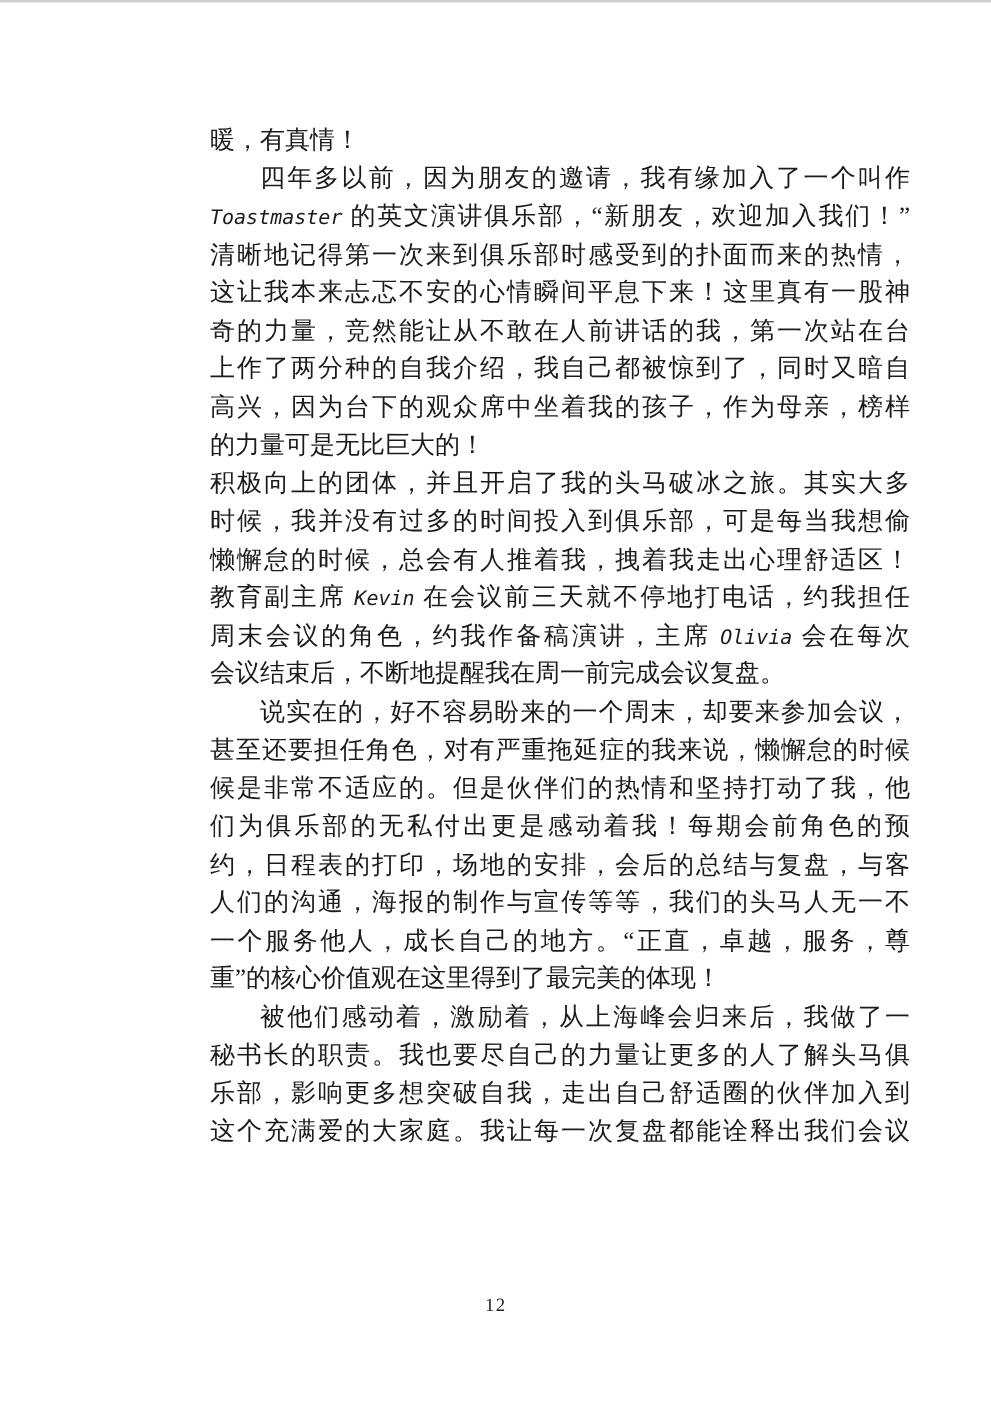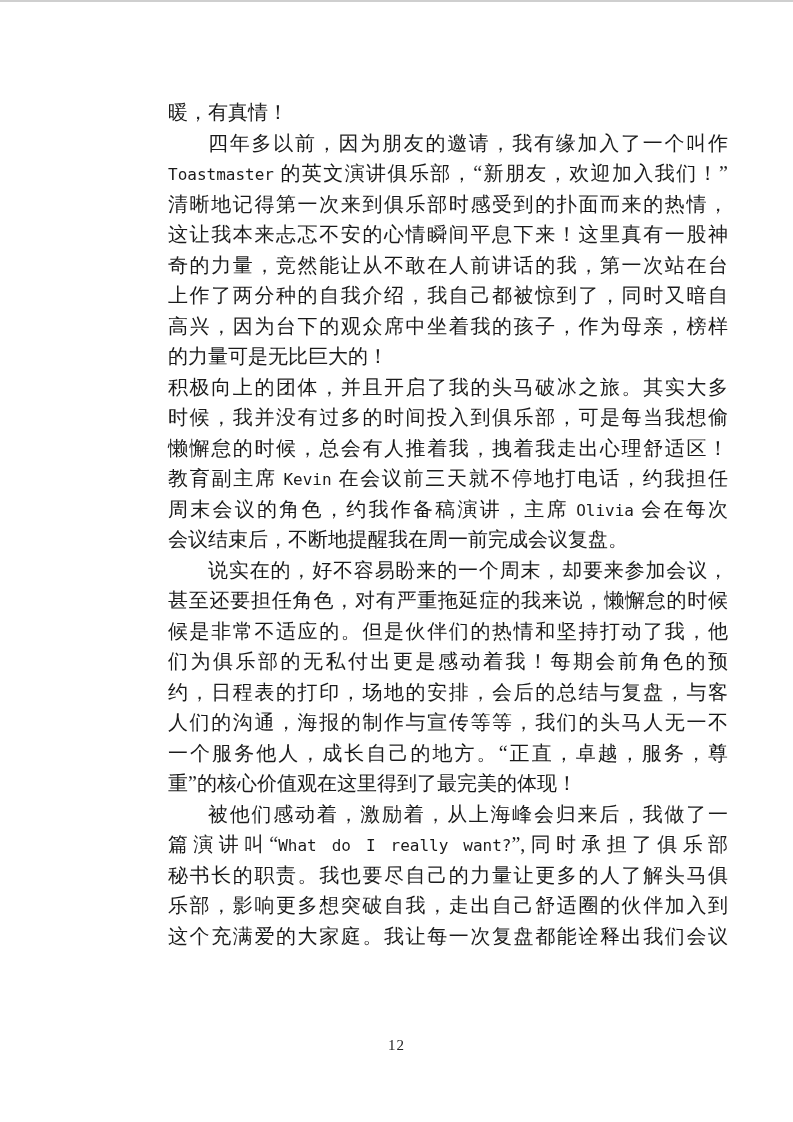--- a/index.html
+++ b/index.html
@@ -54,6 +54,7 @@
   .lat {
     font-family: "DejaVu Sans Mono", "Liberation Mono", monospace;
     font-size: 16px;
+    font-style: italic;
   }
   .page-number {
     position: absolute;

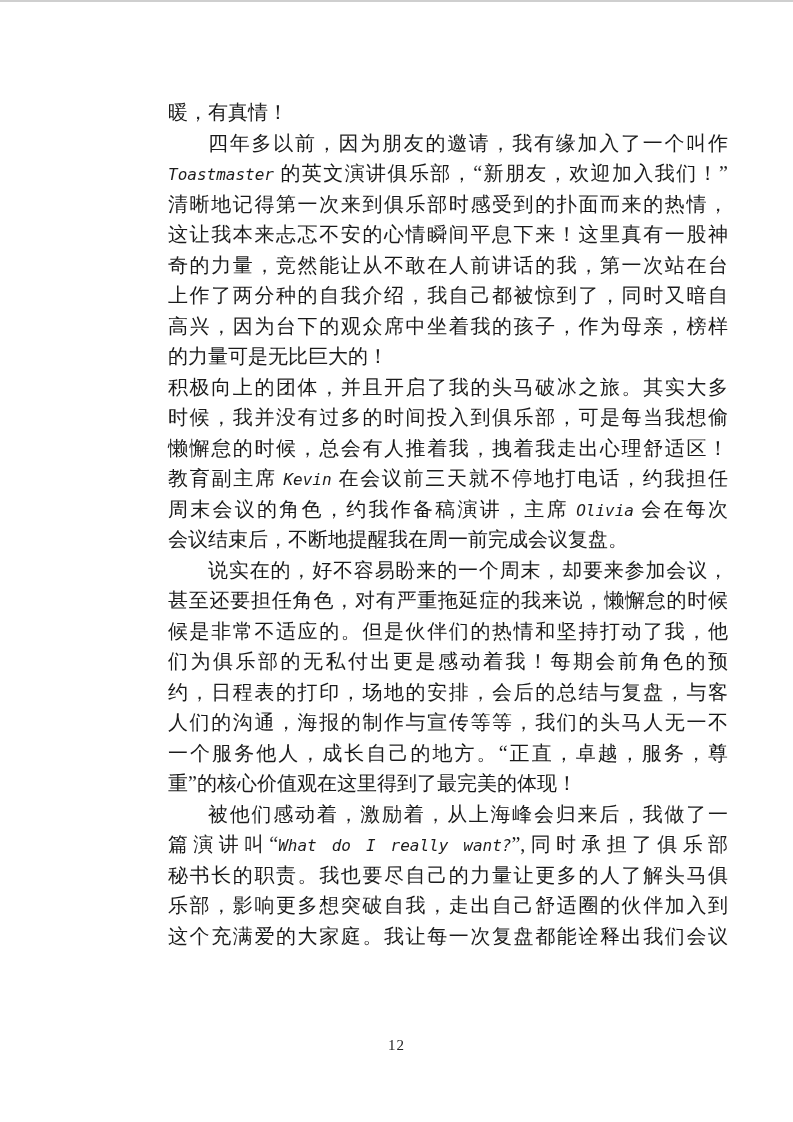--- a/index.html
+++ b/index.html
@@ -98,7 +98,6 @@
       <div class="line">一个服务他人，成长自己的地方。“正直，卓越，服务，尊</div>
       <div class="line end">重”的核心价值观在这里得到了最完美的体现！</div>
       <div class="line indent">被他们感动着，激励着，从上海峰会归来后，我做了一</div>
-      <div class="line">篇演讲叫“<span class="lat">What do I really want?</span>”,同时承担了俱乐部</div>
       <div class="line">秘书长的职责。我也要尽自己的力量让更多的人了解头马俱</div>
       <div class="line">乐部，影响更多想突破自我，走出自己舒适圈的伙伴加入到</div>
       <div class="line">这个充满爱的大家庭。我让每一次复盘都能诠释出我们会议</div>

